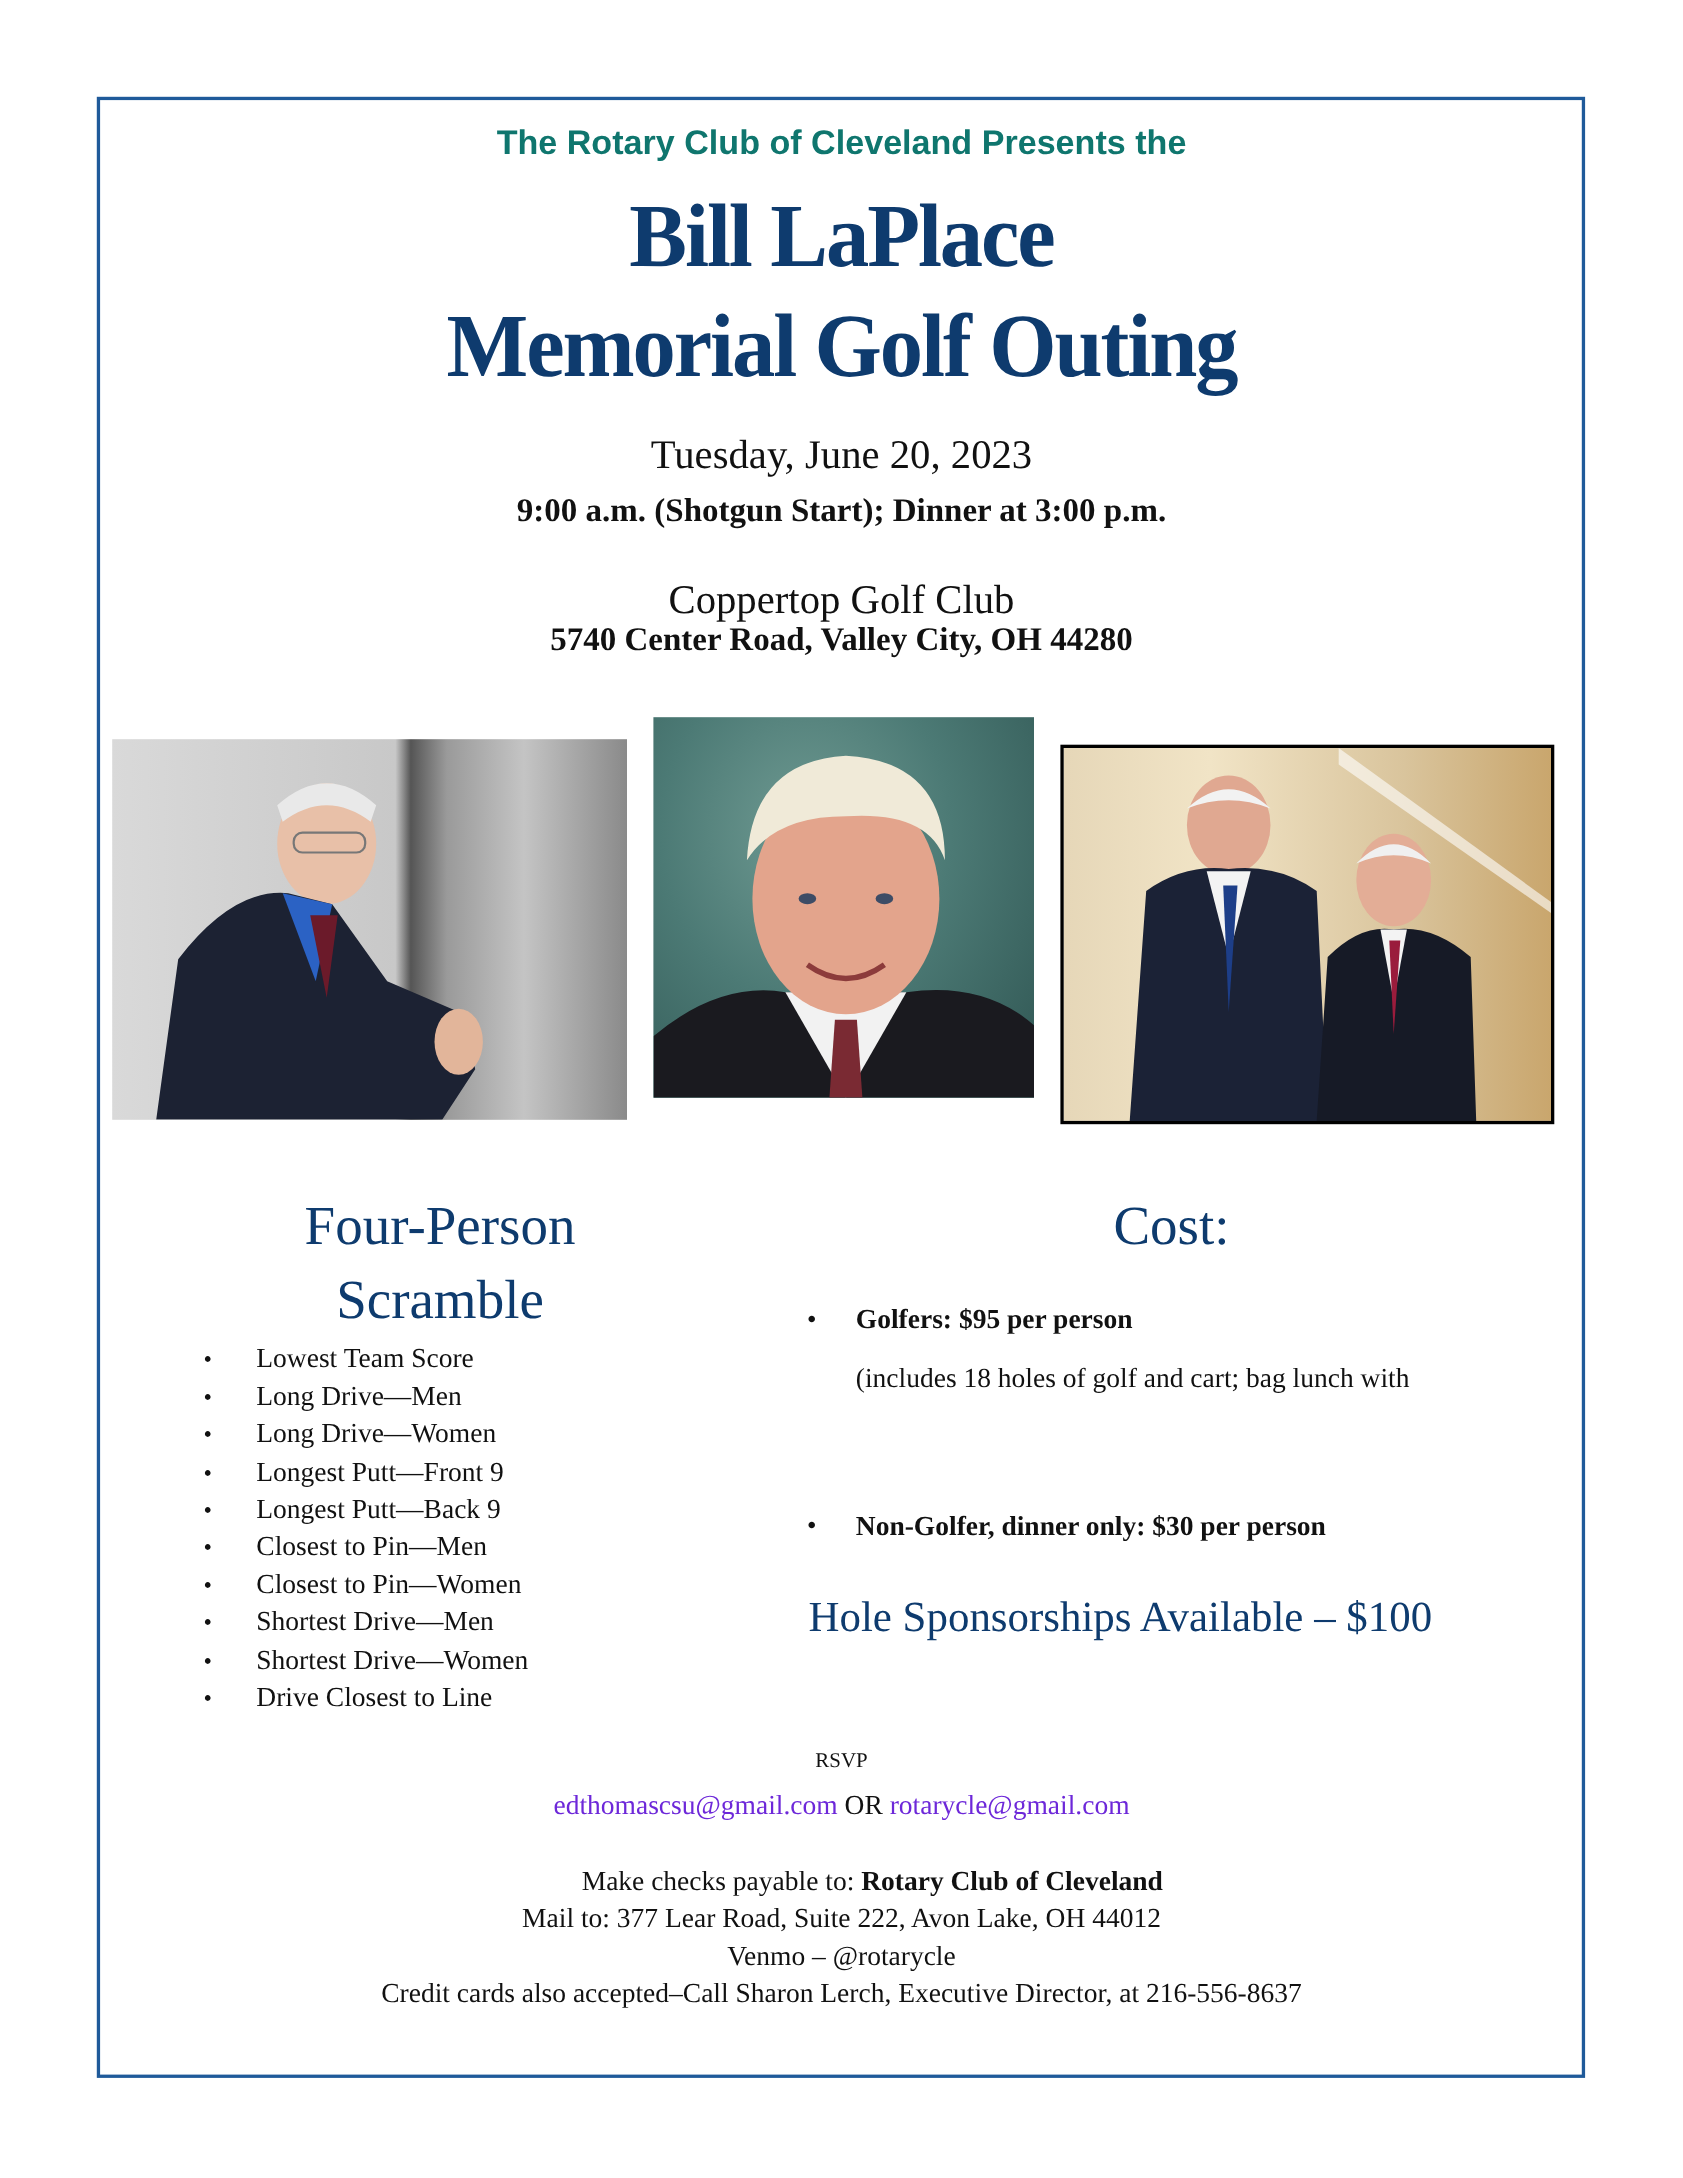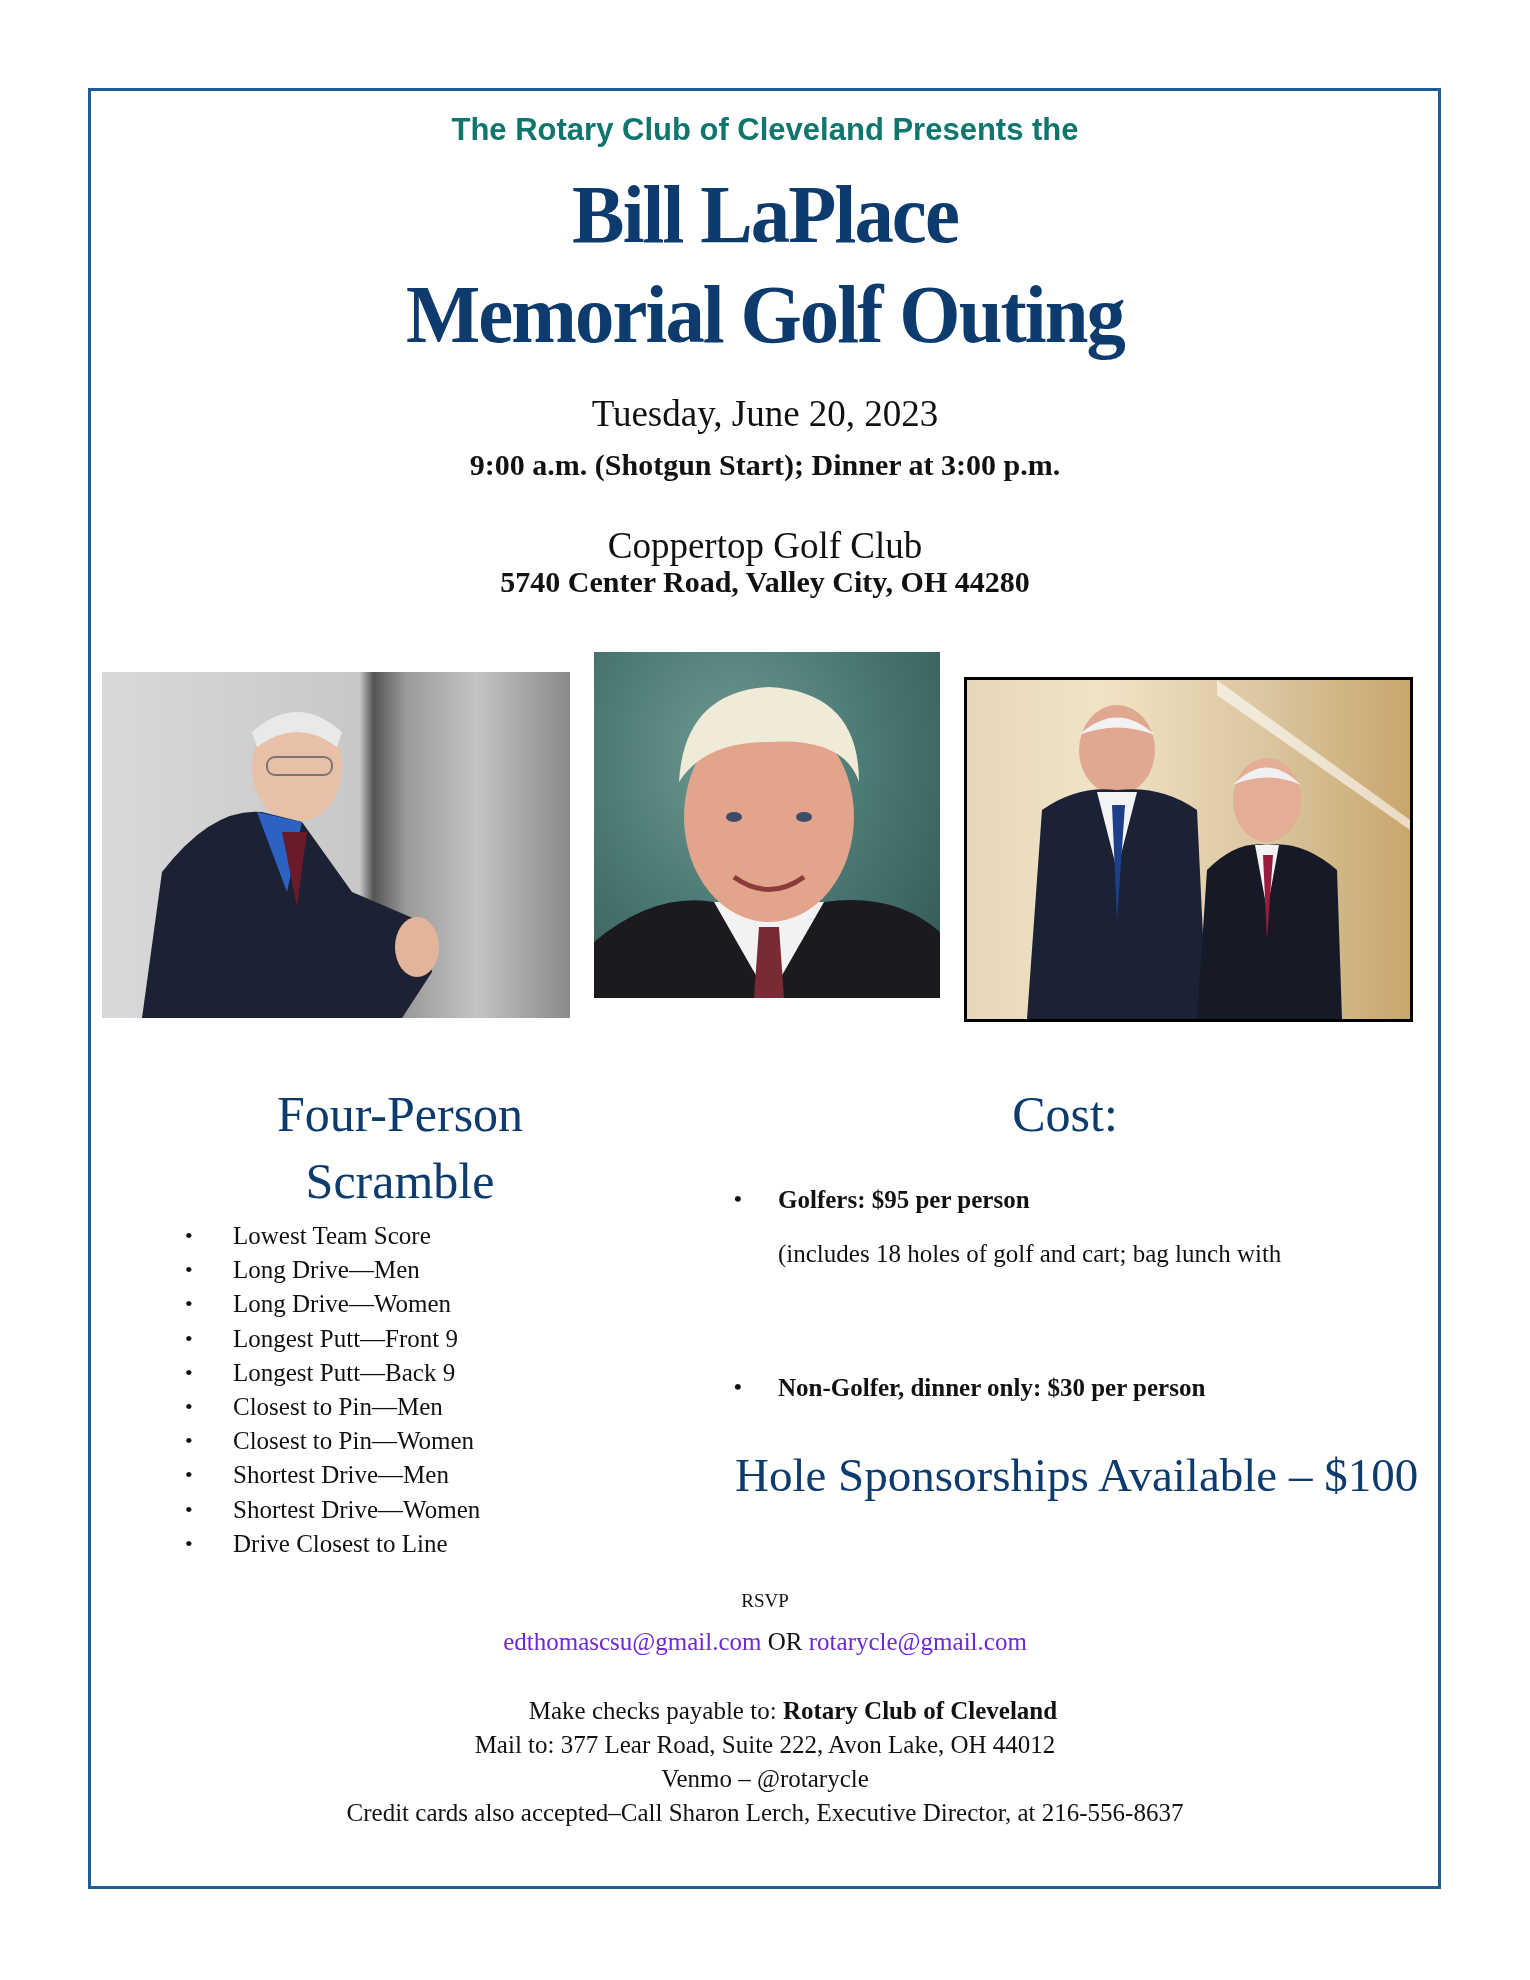--- a/index.html
+++ b/index.html
@@ -44,7 +44,7 @@
     .incl { left: 778px; top: 1237px; font-size: 25px; line-height: 34px; white-space: normal; width: 630px; }
     .incl .ind { padding-left: 7px; display: block; }
     .nongolf { left: 778px; top: 1374px; font-weight: bold; }
-    .sponsor { left: 735px; top: 1448px; font-size: 47px; color: #0e3b6e; }
+    .sponsor { left: 735px; top: 1448px; font-size: 39px; color: #0e3b6e; }
 
     .foot { font-size: 25px; }
     .rsvp { top: 1590px; font-size: 19px; }

